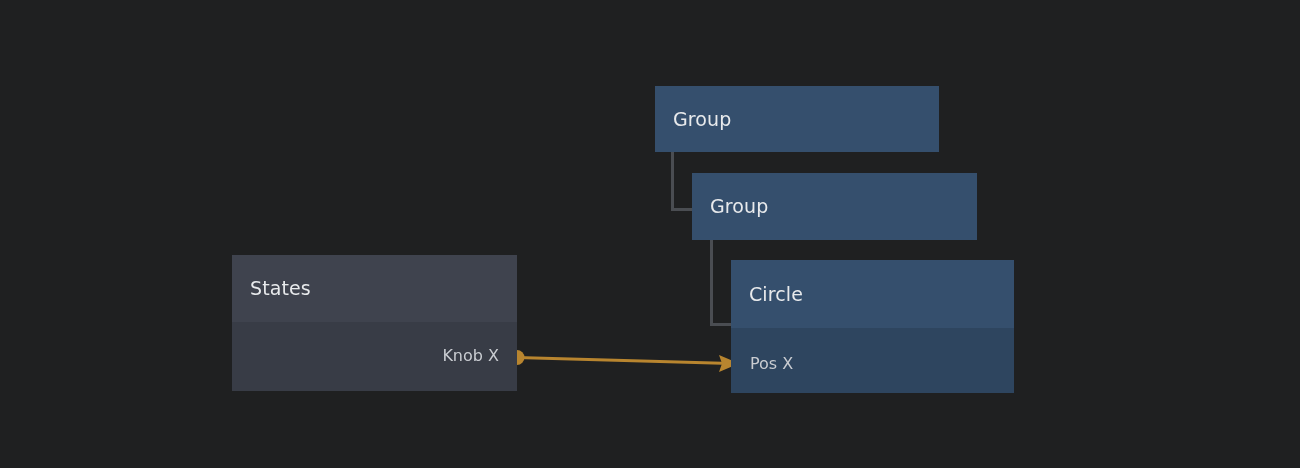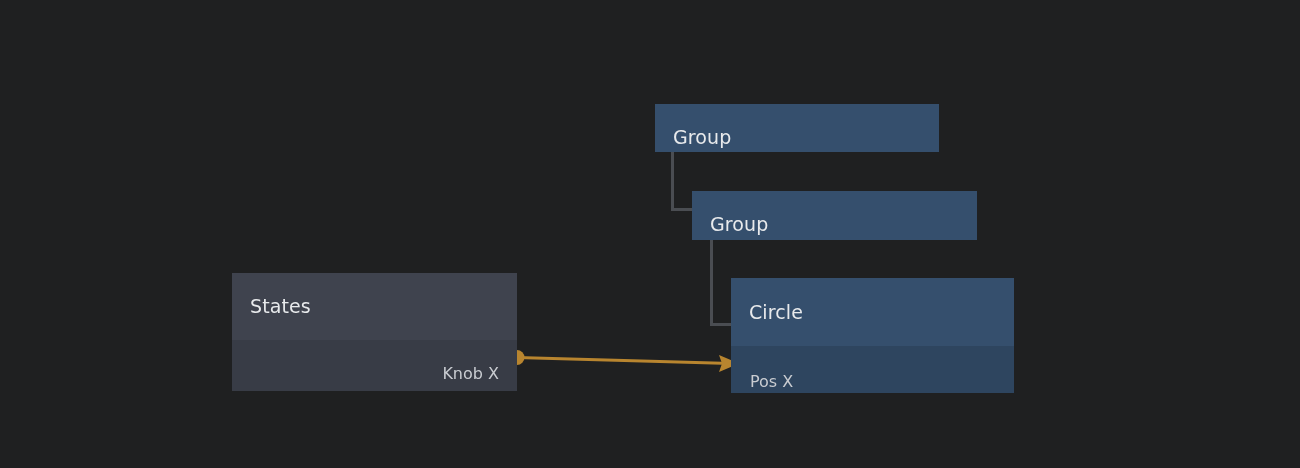--- a/index.html
+++ b/index.html
@@ -38,7 +38,6 @@
     display: flex;
     align-items: center;
     padding-left: 18px;
-    margin-top: 18px;
   }
   .node-title {
     font-size: 19px;

